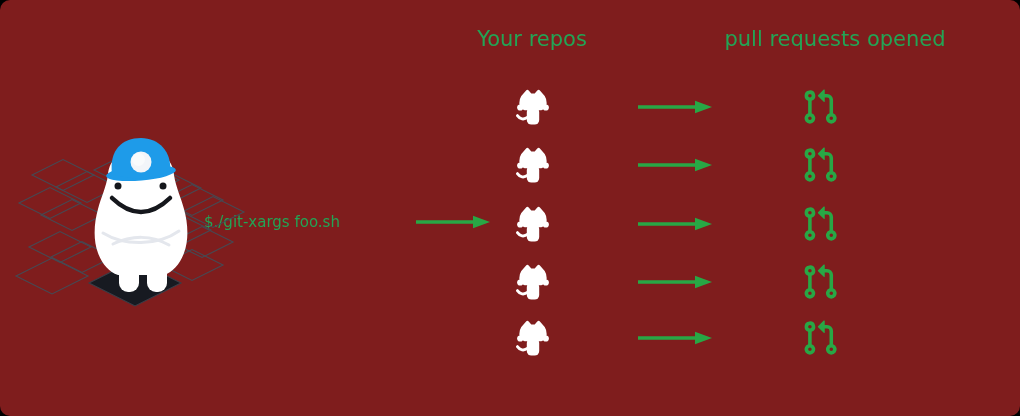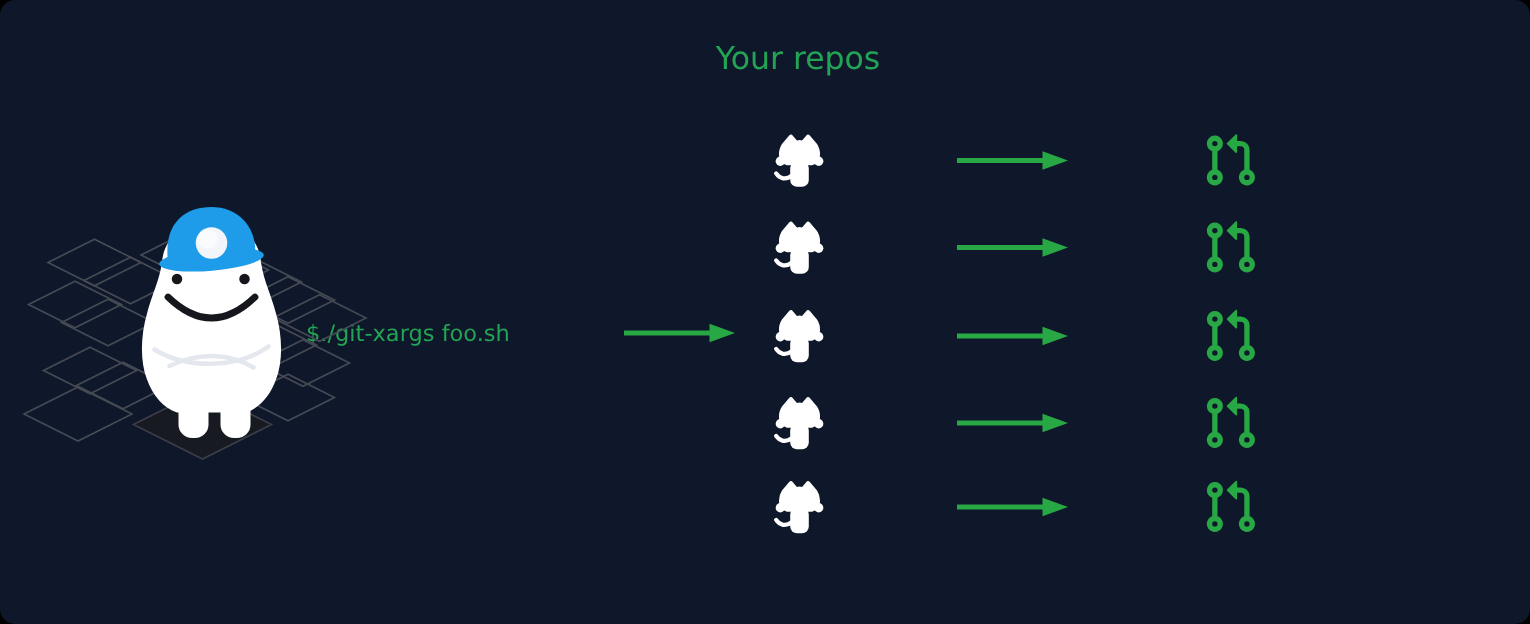--- a/index.html
+++ b/index.html
@@ -4,7 +4,7 @@
 <style>
   html,body{margin:0;padding:0;background:#000;}
   .stage{
-    position:relative;width:1020px;height:416px;background:#0f172a;
+    position:relative;width:1020px;height:416px;background:#7f1d1d;
     overflow:hidden;border-radius:10px;
     font-family:"DejaVu Sans","Liberation Sans",sans-serif;
   }

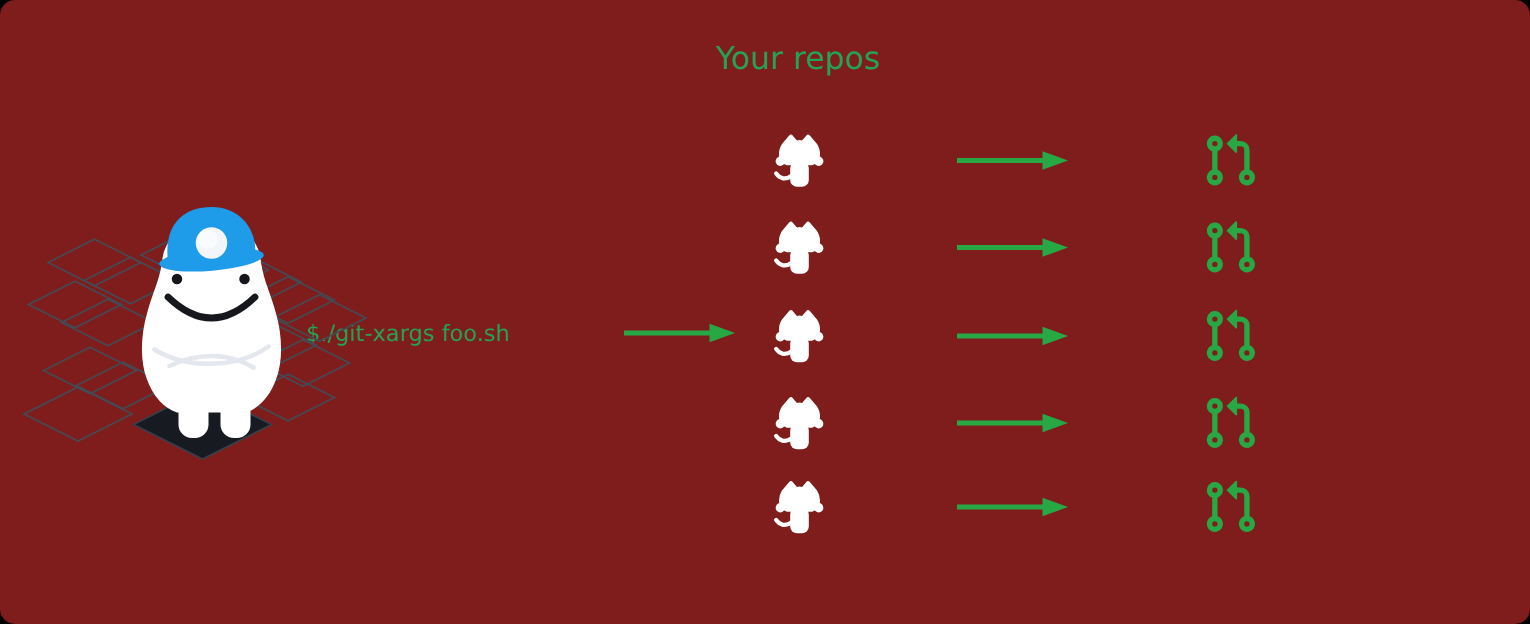--- a/index.html
+++ b/index.html
@@ -53,6 +53,7 @@
 <div class="stage">
 
   <div class="hdr hdr-repos">Your repos</div>
+  <div class="hdr hdr-prs">pull requests opened</div>
 
   <div class="cmd">$./git-xargs foo.sh</div>
   <svg class="cmd-arrow">

